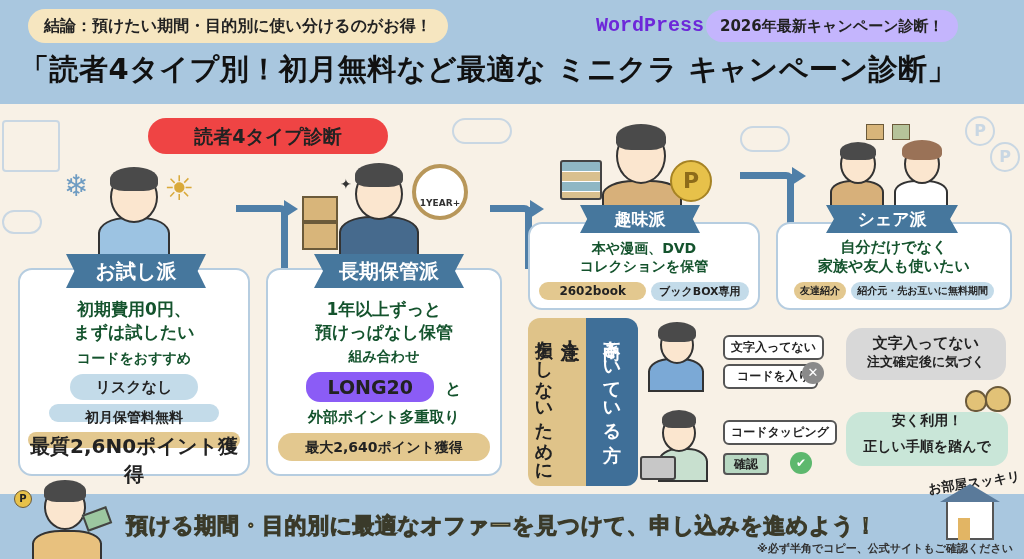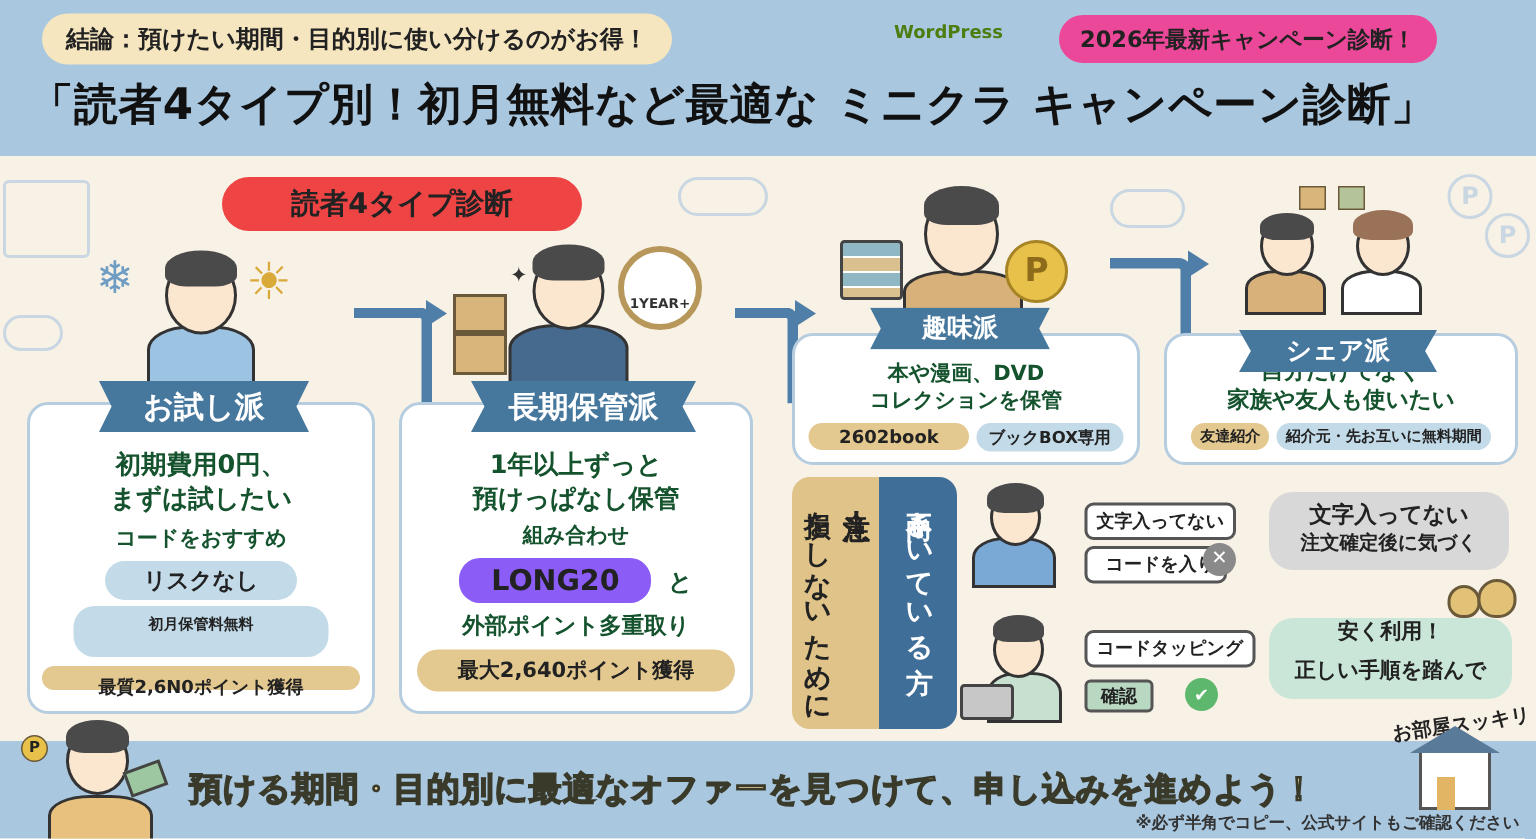--- a/index.html
+++ b/index.html
@@ -8,7 +8,7 @@
 
   .header { position: absolute; left: 0; top: 0; width: 1024px; height: 104px; background: #a9c7df; }
   .pill-conclusion { position: absolute; left: 28px; top: 9px; height: 34px; padding: 0 16px; background: #f6e6c0; border-radius: 17px; font-size: 16px; font-weight: bold; line-height: 34px; color: #222; white-space: nowrap; }
-  .wp-label { position: absolute; left: 596px; top: 14px; font-size: 12px; font-weight: bold; color: #4d7c0f; }
+  .wp-label { position: absolute; left: 596px; top: 14px; font-size: 20px; font-weight: bold; color: #6d28d9; font-family: Liberation Mono, monospace; }
   .pill-2026 { position: absolute; left: 706px; top: 10px; height: 32px; padding: 0 14px; background: #ec4899; border-radius: 16px; font-size: 15px; font-weight: bold; line-height: 32px; color: #222; white-space: nowrap; }
   .main-title { position: absolute; left: 20px; top: 50px; width: 990px; font-size: 29px; font-weight: bold; letter-spacing: 0.5px; color: #111; white-space: nowrap; }
 

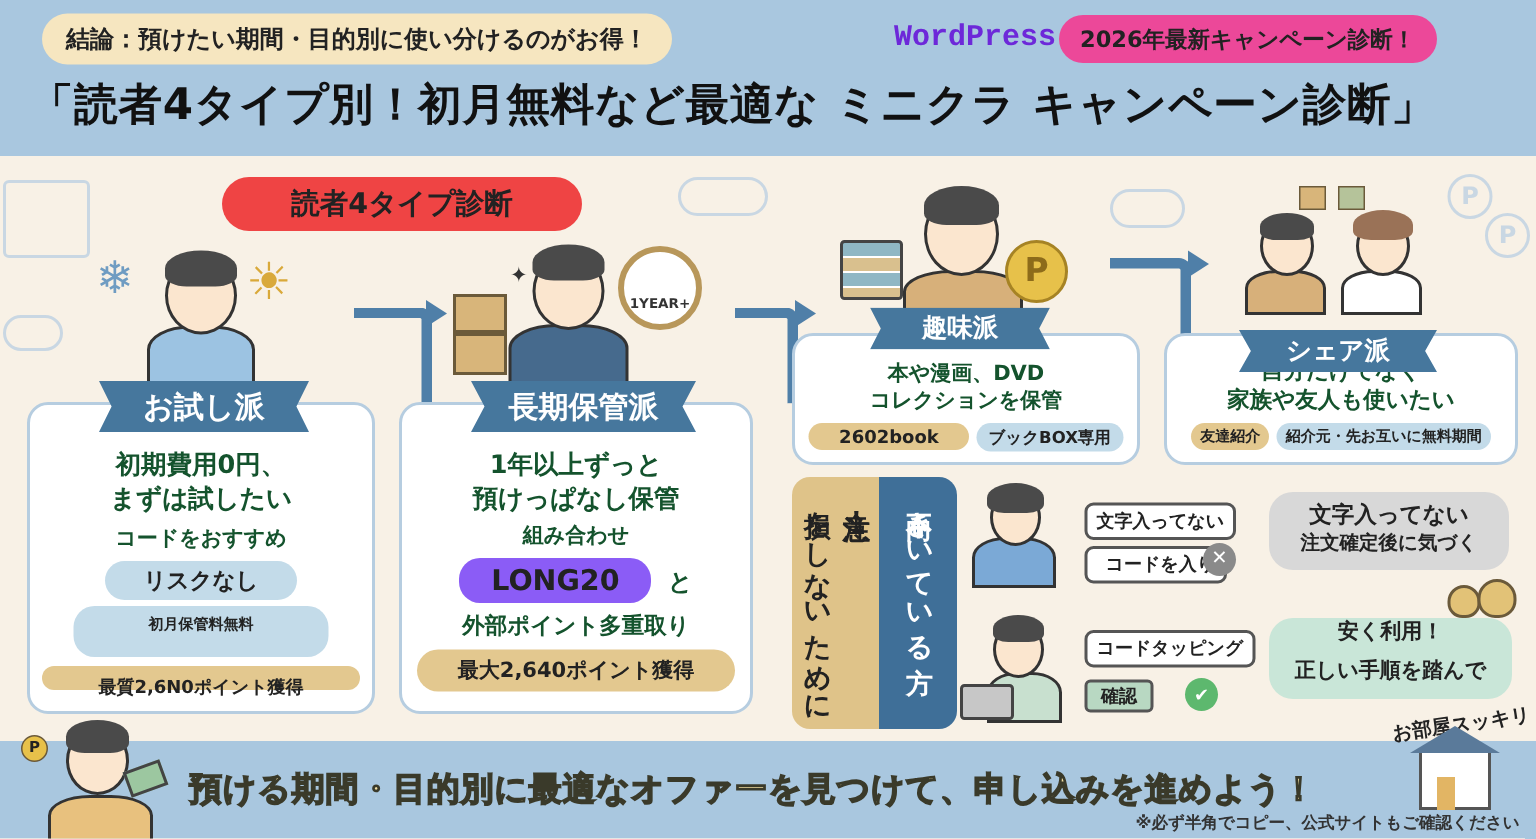--- a/index.html
+++ b/index.html
@@ -9,7 +9,7 @@
   .header { position: absolute; left: 0; top: 0; width: 1024px; height: 104px; background: #a9c7df; }
   .pill-conclusion { position: absolute; left: 28px; top: 9px; height: 34px; padding: 0 16px; background: #f6e6c0; border-radius: 17px; font-size: 16px; font-weight: bold; line-height: 34px; color: #222; white-space: nowrap; }
   .wp-label { position: absolute; left: 596px; top: 14px; font-size: 20px; font-weight: bold; color: #6d28d9; font-family: Liberation Mono, monospace; }
-  .pill-2026 { position: absolute; left: 706px; top: 10px; height: 32px; padding: 0 14px; background: #ec4899; border-radius: 16px; font-size: 15px; font-weight: bold; line-height: 32px; color: #222; white-space: nowrap; }
+  .pill-2026 { position: absolute; left: 706px; top: 10px; height: 32px; padding: 0 14px; background: #c4b5fd; border-radius: 16px; font-size: 15px; font-weight: bold; line-height: 32px; color: #222; white-space: nowrap; }
   .main-title { position: absolute; left: 20px; top: 50px; width: 990px; font-size: 29px; font-weight: bold; letter-spacing: 0.5px; color: #111; white-space: nowrap; }
 
   .section-pill { position: absolute; left: 148px; top: 118px; width: 240px; height: 36px; background: #ef4444; border-radius: 18px; font-size: 19px; font-weight: bold; text-align: center; line-height: 36px; color: #222; }

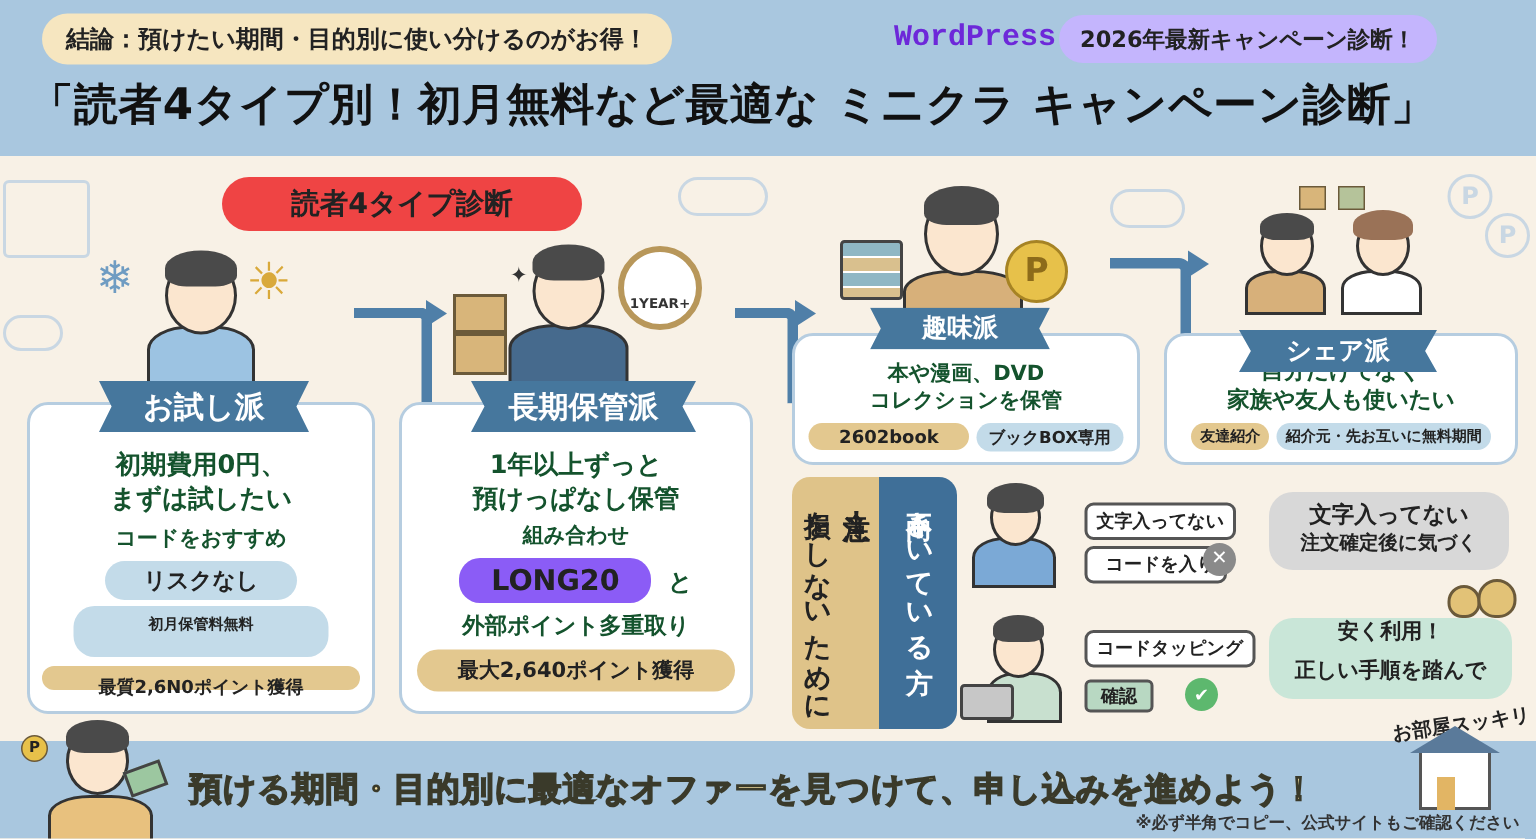--- a/index.html
+++ b/index.html
@@ -147,7 +147,7 @@
     <span class="badge b-blue" style="padding:2px 6px;font-size:10px;">紹介元・先お互いに無料期間</span>
   </div>
 </div>
-<div class="ribbon" style="left:826px;top:205px;width:132px;height:28px;line-height:28px;font-size:17px;margin-top:15px;">シェア派</div>
+<div class="ribbon" style="left:826px;top:205px;width:132px;height:28px;line-height:28px;font-size:17px;">シェア派</div>
 
 <div class="caution">
   <div class="caution-gold"></div>

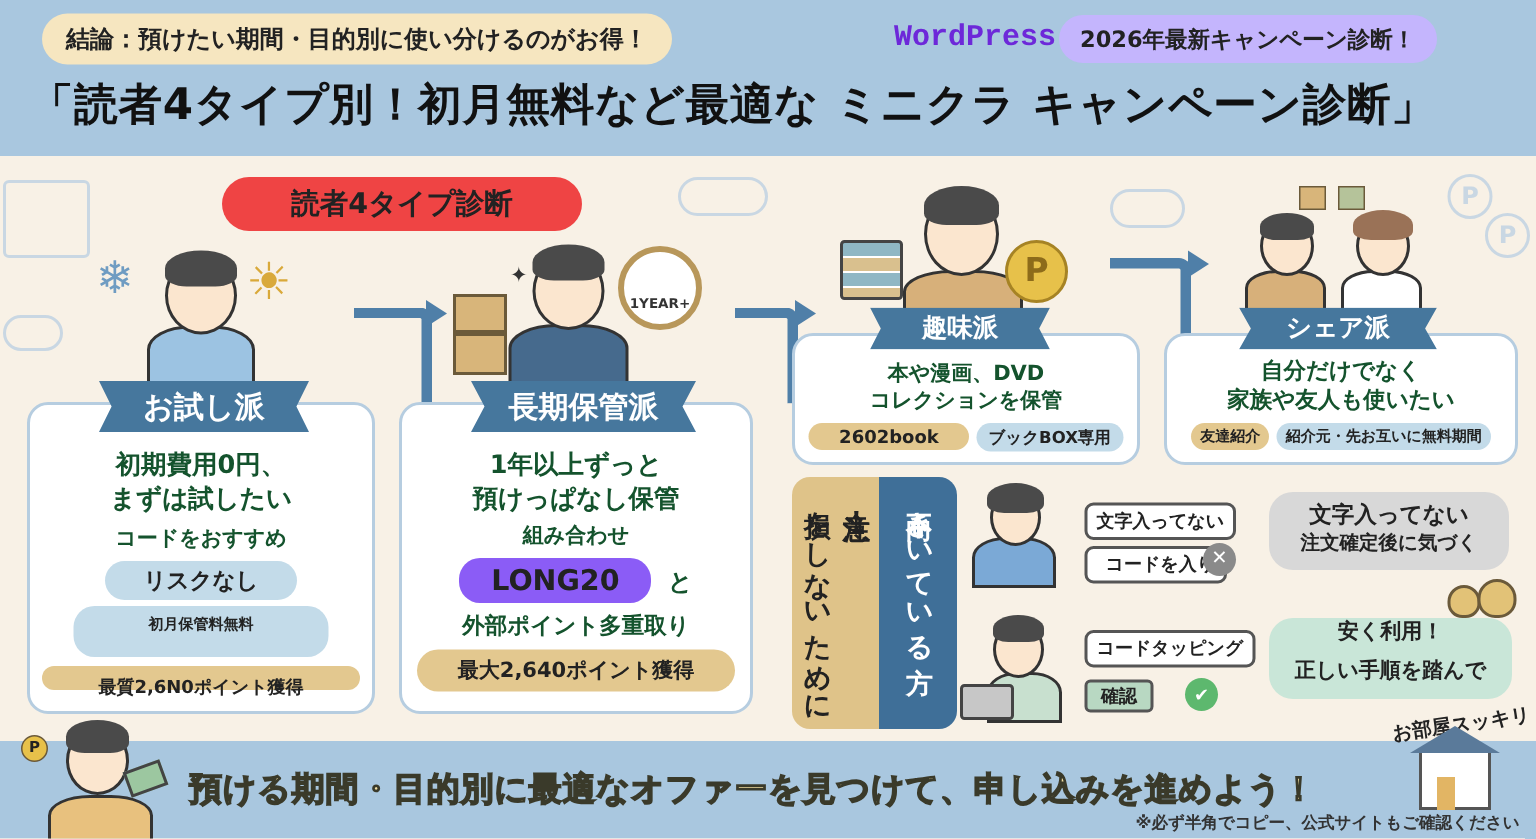--- a/index.html
+++ b/index.html
@@ -82,7 +82,7 @@
   <div class="card-text" style="font-size:17px;">まずは試したい</div>
   <div class="card-text" style="font-size:14px;margin-top:6px;">コードをおすすめ</div>
   <div class="badge b-blue" style="margin-top:6px;width:128px;height:26px;line-height:26px;font-size:15px;">リスクなし</div><br>
-  <div class="badge b-blue" style="margin-top:4px;width:170px;height:34px;line-height:26px;font-size:10px;">初月保管料無料</div><br>
+  <div class="badge b-blue" style="margin-top:4px;width:170px;height:18px;line-height:26px;font-size:14px;">初月保管料無料</div><br>
   <div class="badge b-gold" style="margin-top:6px;width:212px;height:16px;line-height:28px;font-size:12px;">最質2,6N0ポイント獲得</div>
 </div>
 <div class="ribbon" style="left:66px;top:254px;width:140px;">お試し派</div>

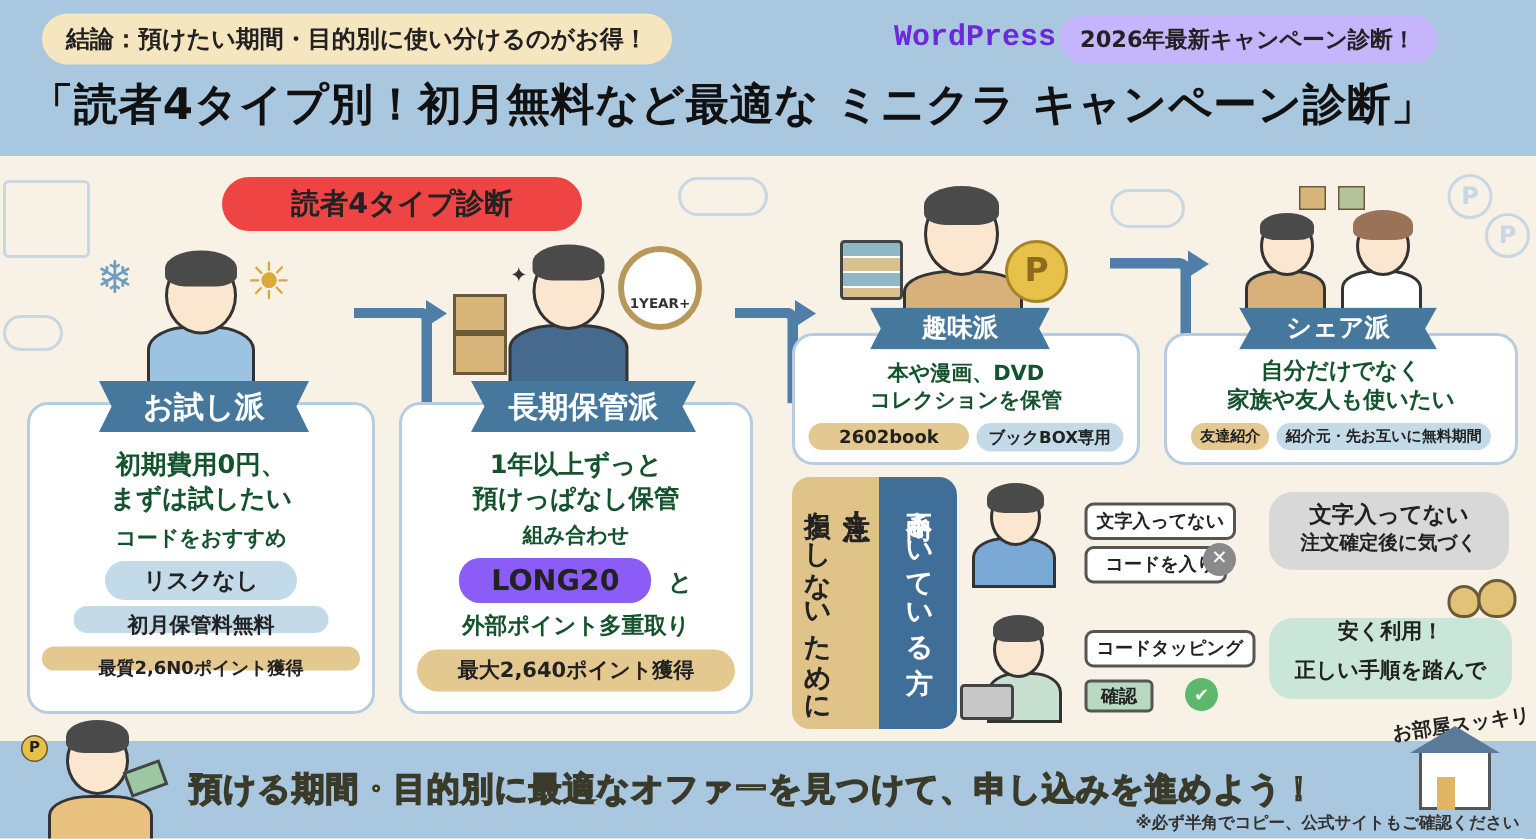--- a/index.html
+++ b/index.html
@@ -83,7 +83,7 @@
   <div class="card-text" style="font-size:14px;margin-top:6px;">コードをおすすめ</div>
   <div class="badge b-blue" style="margin-top:6px;width:128px;height:26px;line-height:26px;font-size:15px;">リスクなし</div><br>
   <div class="badge b-blue" style="margin-top:4px;width:170px;height:18px;line-height:26px;font-size:14px;">初月保管料無料</div><br>
-  <div class="badge b-gold" style="margin-top:6px;width:212px;height:16px;line-height:28px;font-size:12px;">最質2,6N0ポイント獲得</div>
+  <div class="badge b-gold" style="margin-top:6px;width:212px;height:16px;line-height:28px;font-size:20px;">最質2,6N0ポイント獲得</div>
 </div>
 <div class="ribbon" style="left:66px;top:254px;width:140px;">お試し派</div>
 

